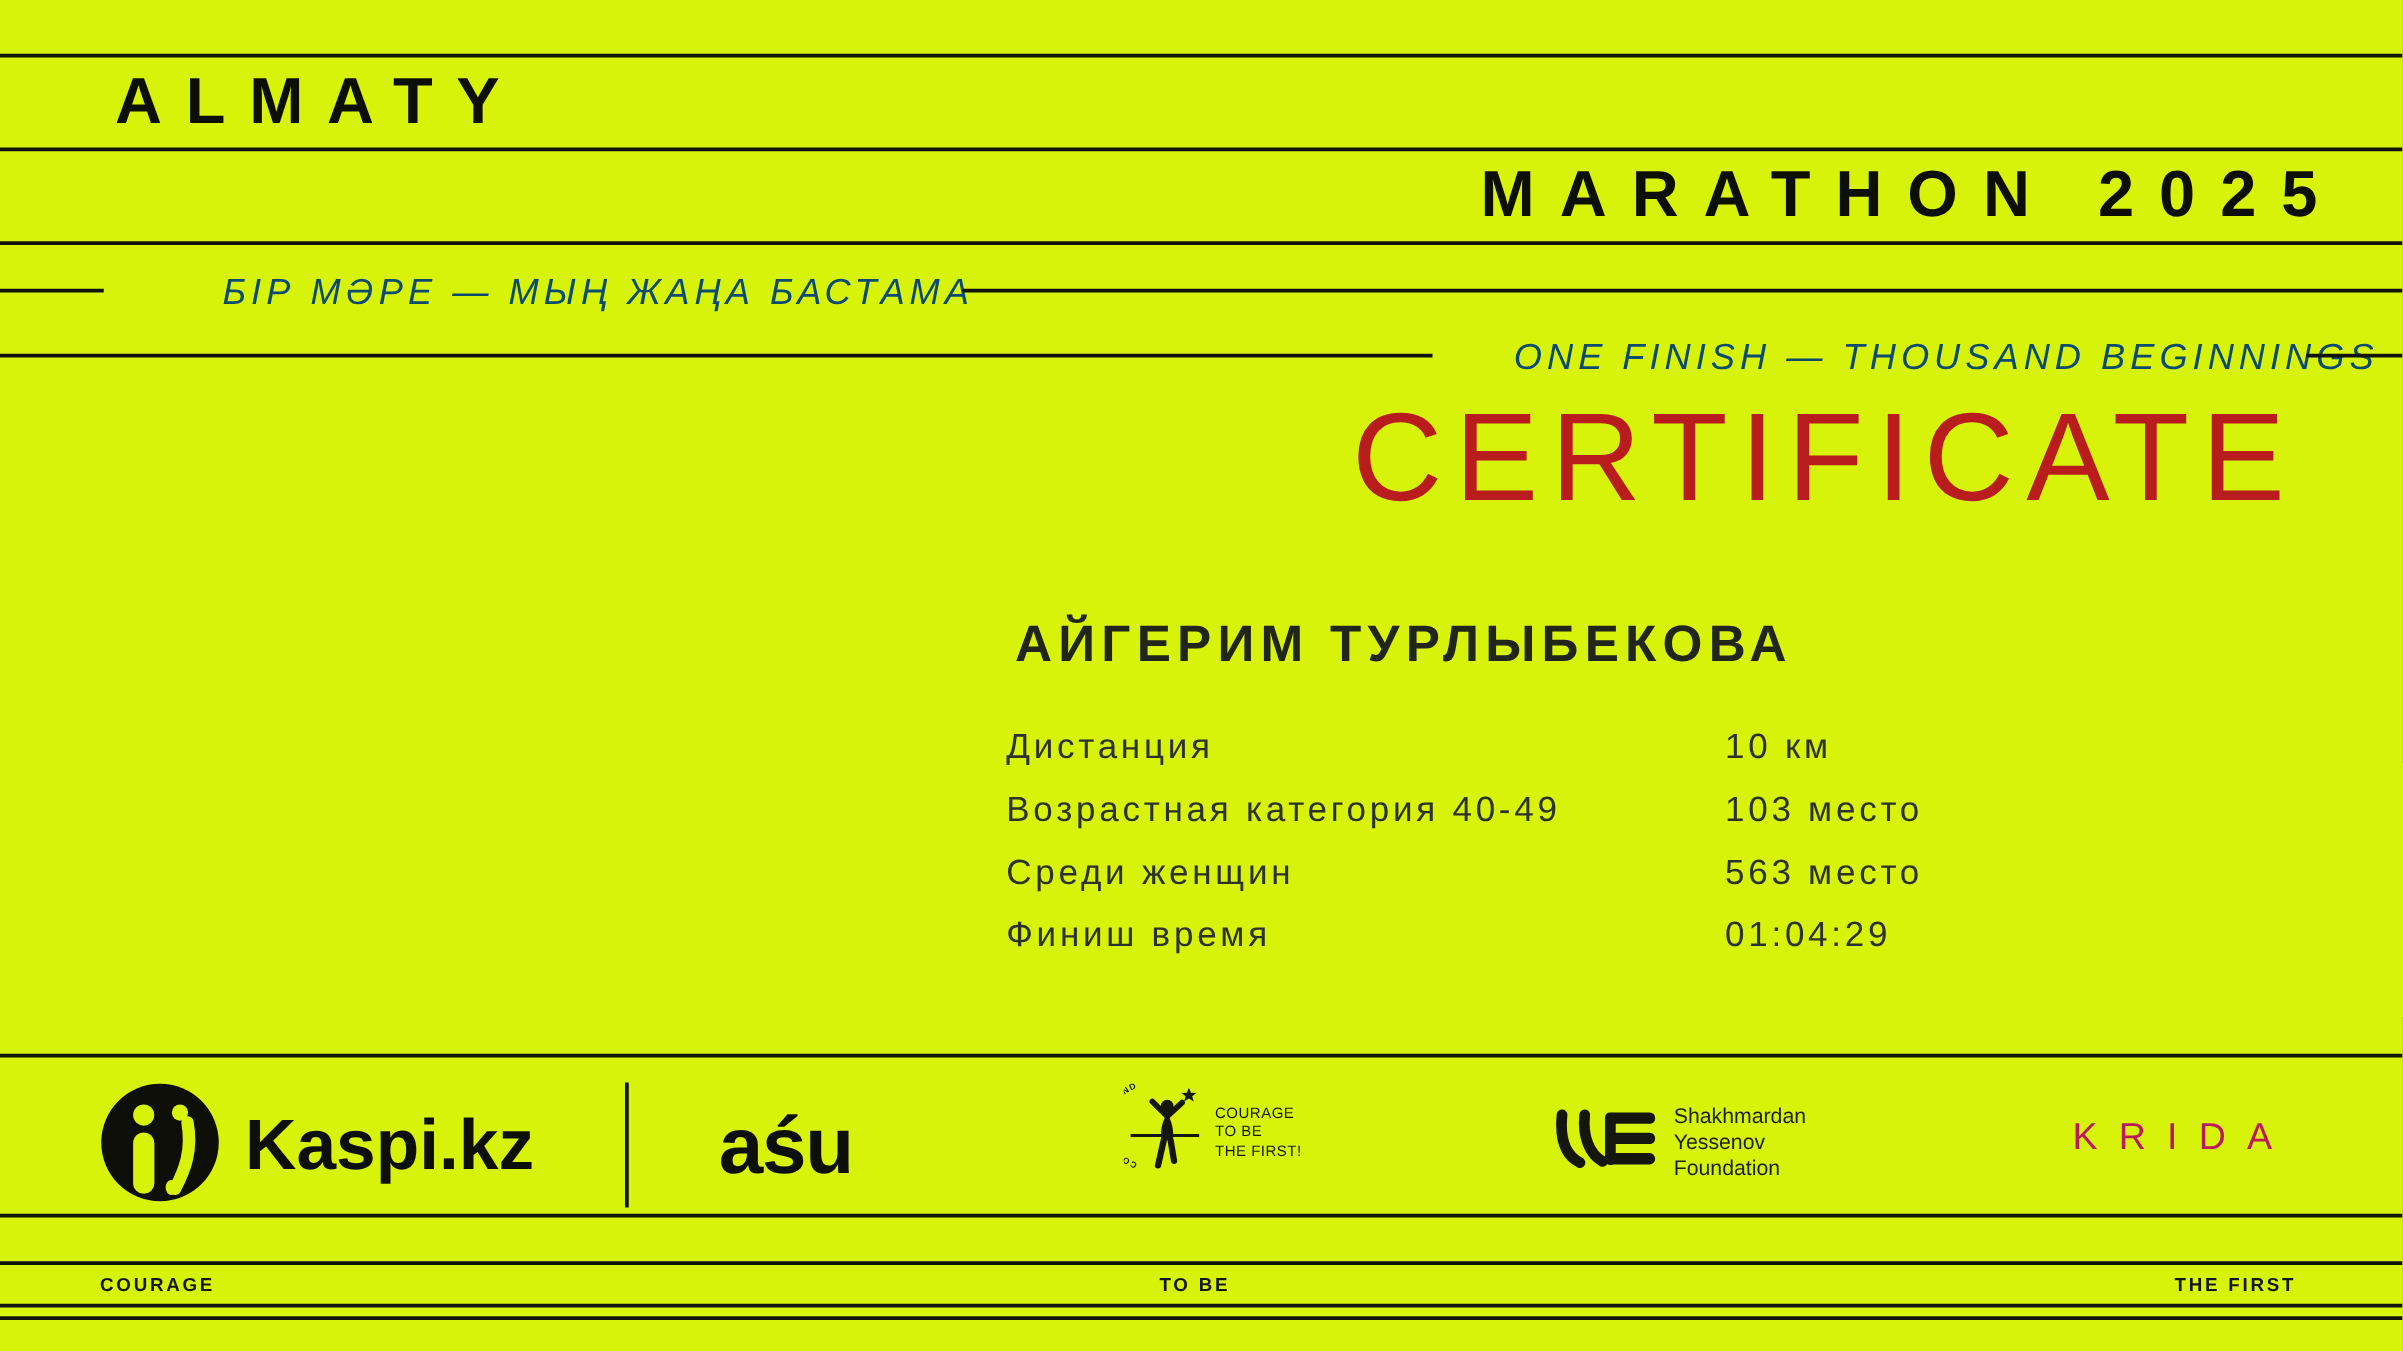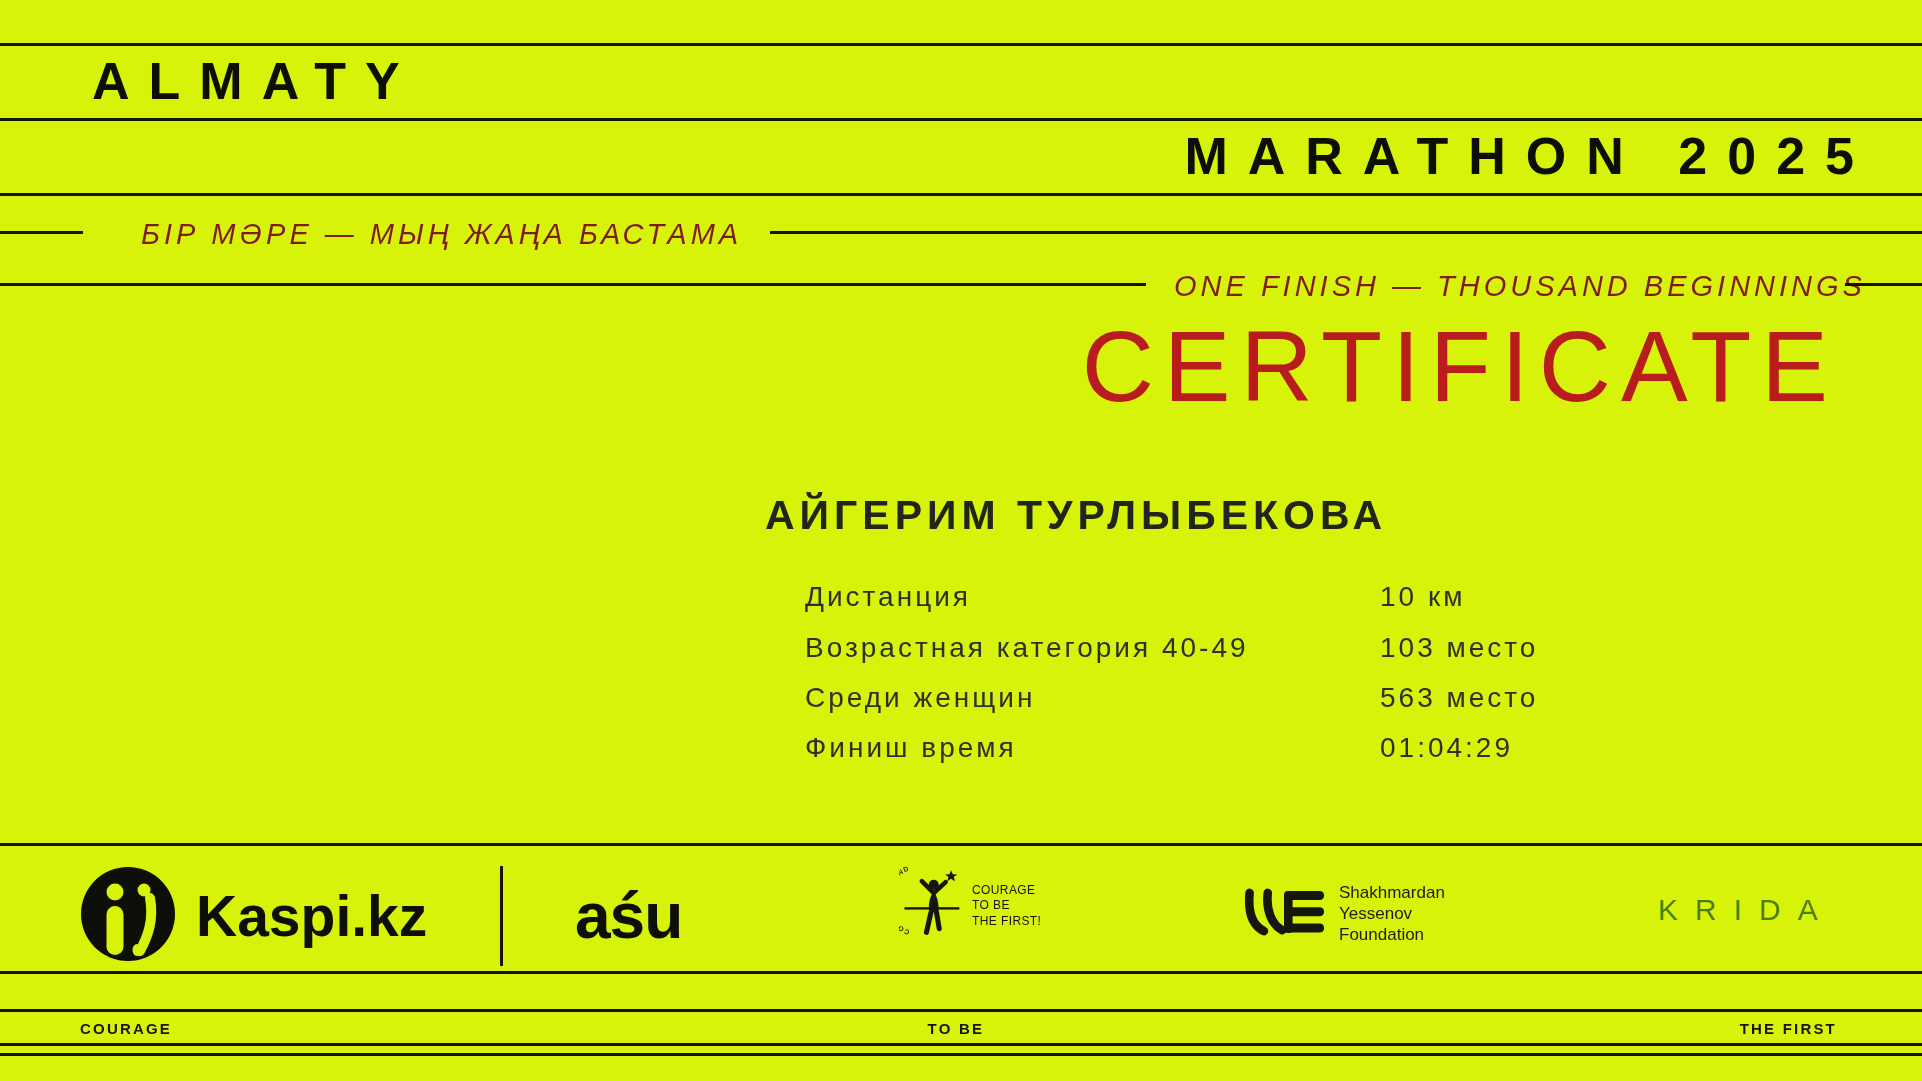--- a/index.html
+++ b/index.html
@@ -20,7 +20,7 @@
   .slogan-line { position:absolute; height:3px; background:#12140a; }
   .slogan-text {
     position:absolute; font-style:italic; font-weight:500; font-size:29px;
-    letter-spacing:4px; color:#7f1d1d; white-space:nowrap;
+    letter-spacing:4px; color:#0c4a6e; white-space:nowrap;margin-left:37px;
   }
   .cert-title {
     position:absolute; top:316px; right:84px;

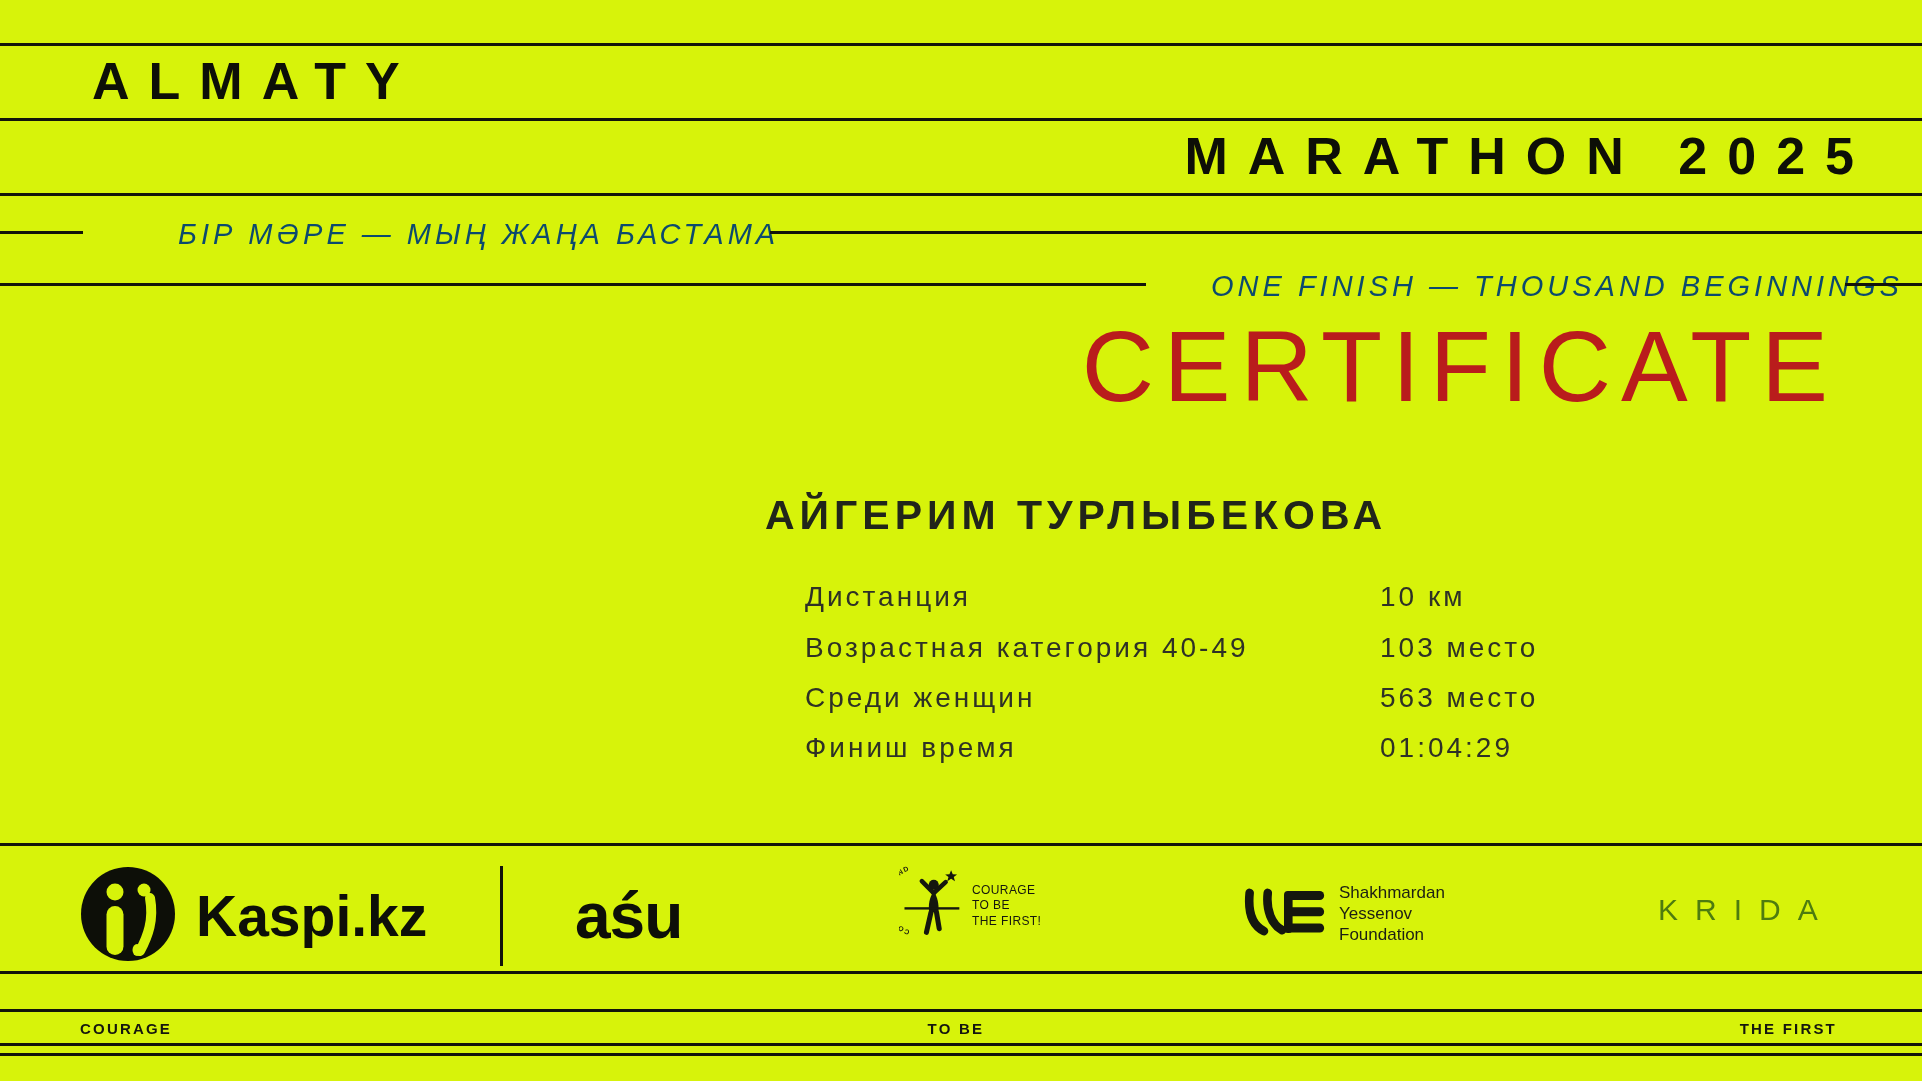--- a/index.html
+++ b/index.html
@@ -28,7 +28,7 @@
     color:#b91c1c; white-space:nowrap;
   }
   .runner-name {
-    position:absolute; left:765px; top:492px;
+    position:absolute; left:812px; top:492px;
     font-size:41px; font-weight:700; letter-spacing:5px; color:#21251a; white-space:nowrap;
   }
   .results { position:absolute; left:805px; top:572px; }

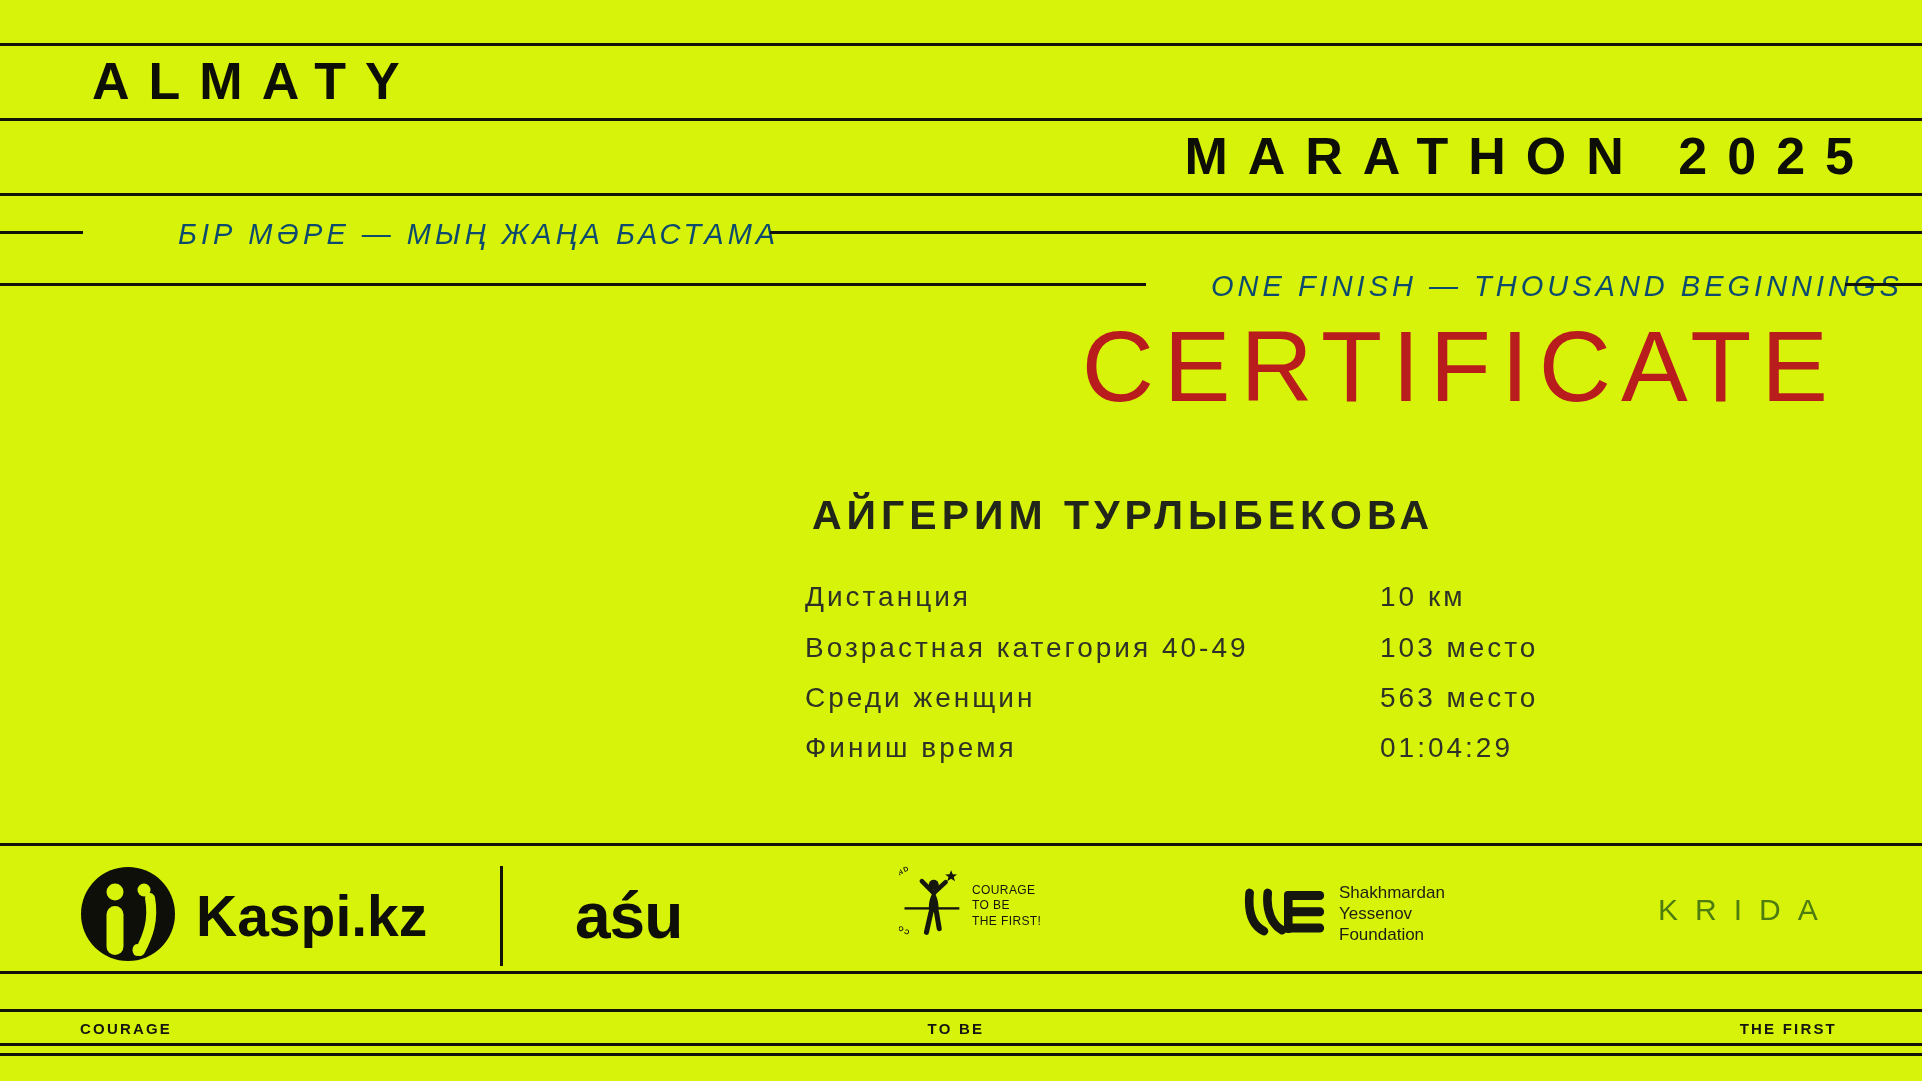--- a/index.html
+++ b/index.html
@@ -49,7 +49,7 @@
   .yessenov { position:absolute; left:1242px; top:882px; display:flex; align-items:center; gap:13px;justify-content:center; }
   .yes-lines { display:flex; flex-direction:column; }
   .yes-lines span { font-size:17px; font-weight:500; line-height:21px; color:#1c1f14; white-space:nowrap; }
-  .krida { position:absolute; left:1658px; top:893px; font-size:30px; font-weight:400; letter-spacing:17px; color:#4d7c0f; white-space:nowrap; }
+  .krida { position:absolute; left:1658px; top:893px; font-size:30px; font-weight:400; letter-spacing:17px; color:#be185d; white-space:nowrap; }
   
   .footer-words {
     position:absolute; left:0; top:1016px; width:1922px; height:24px;

